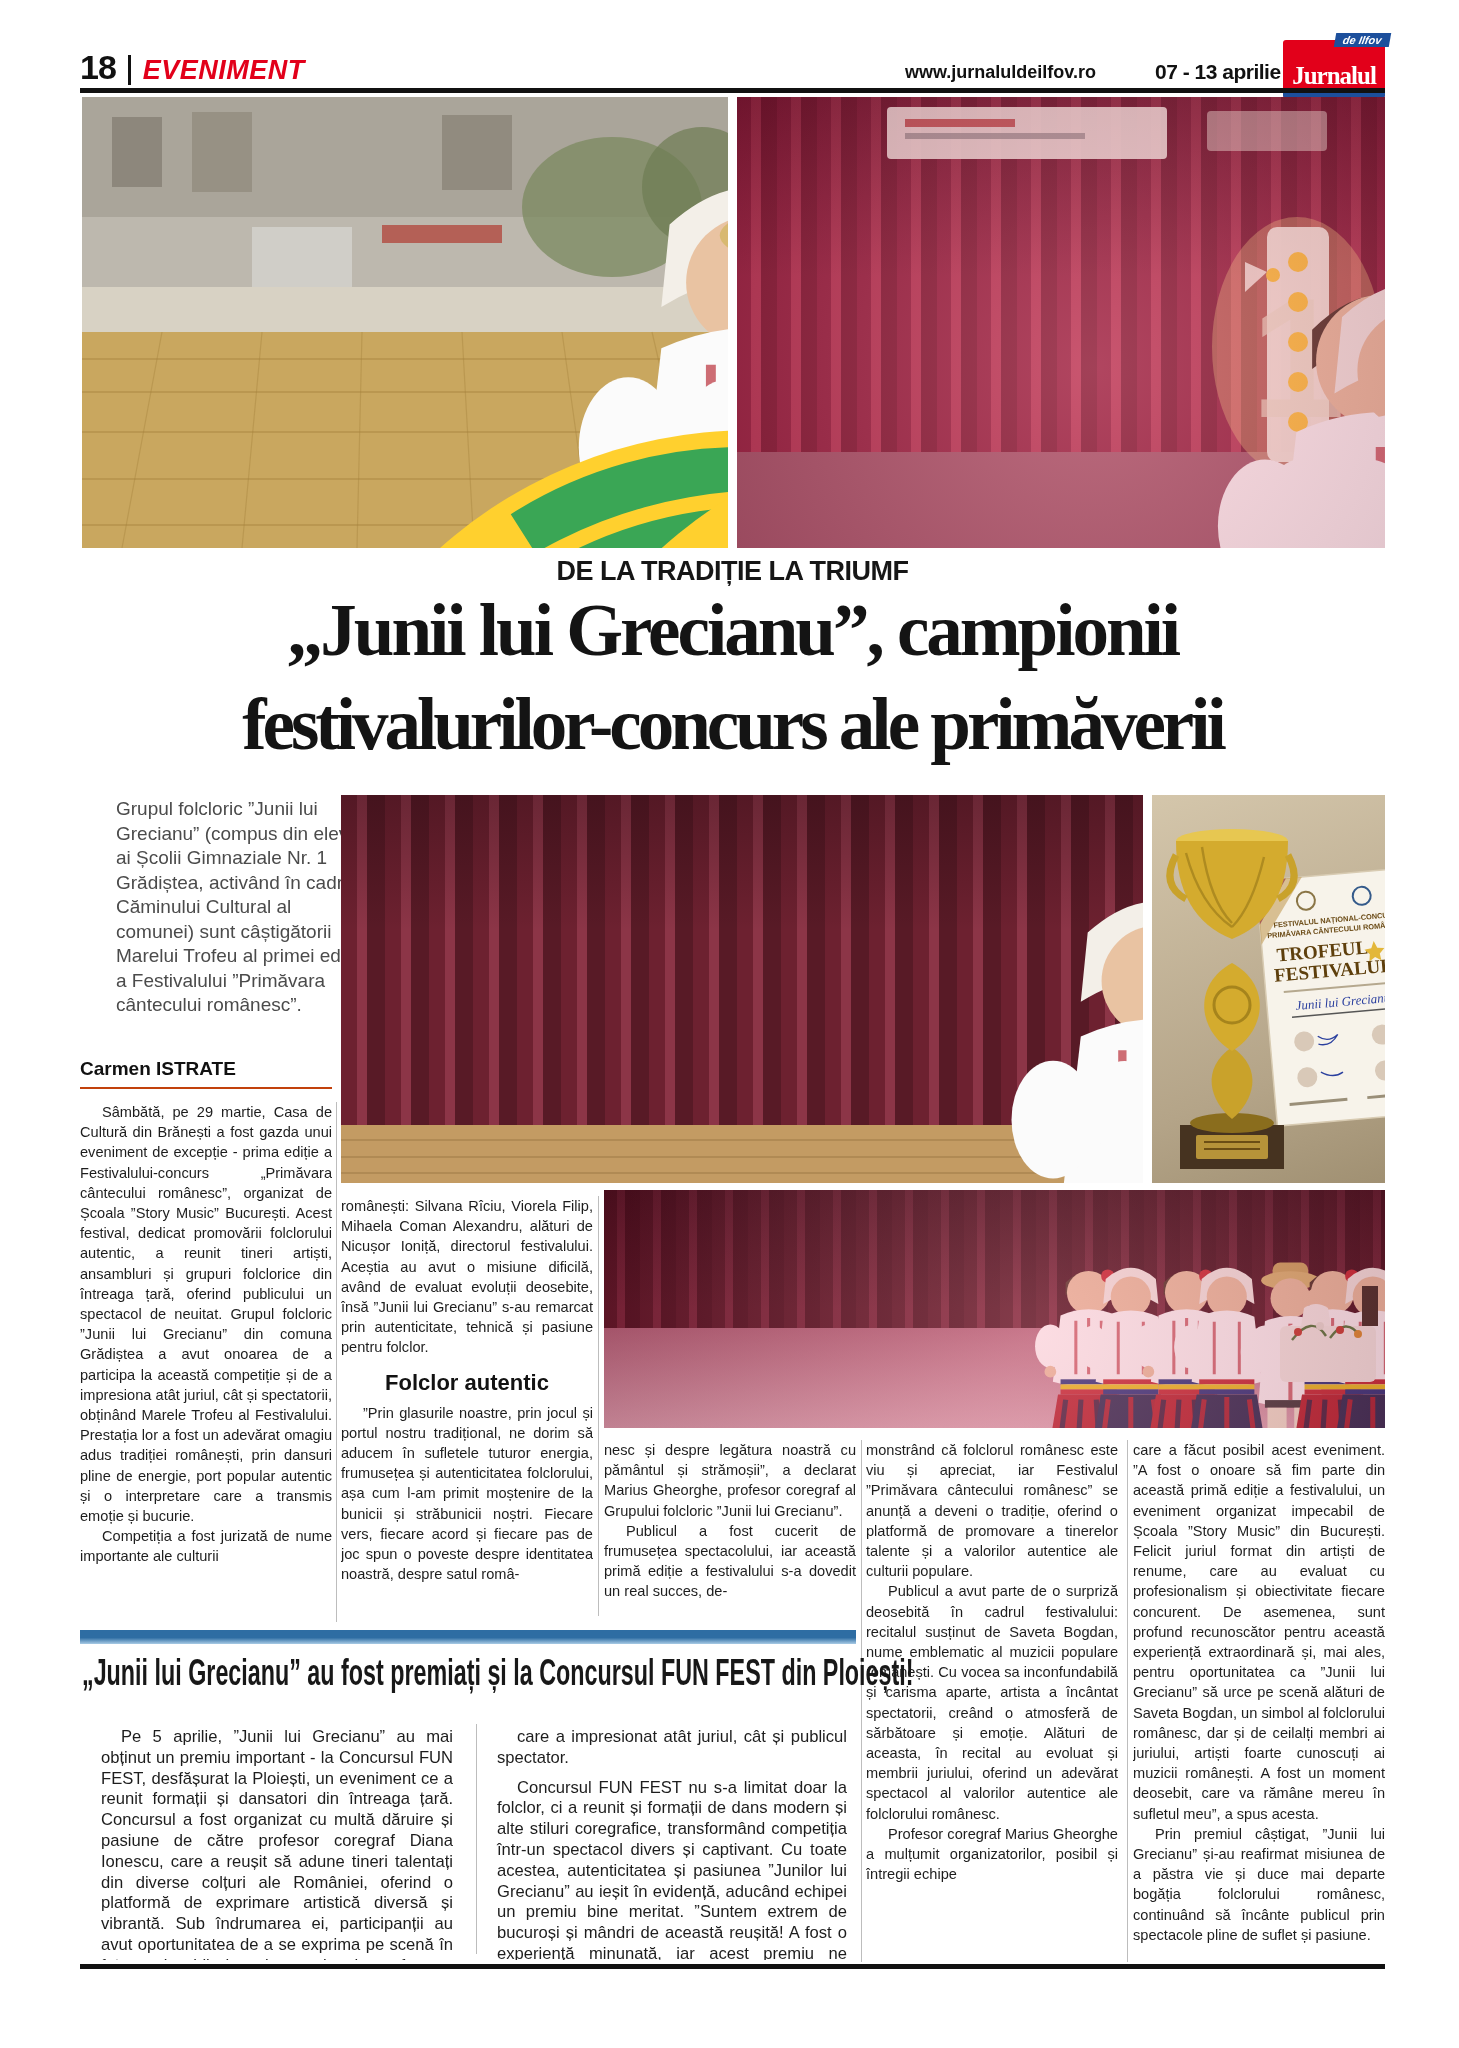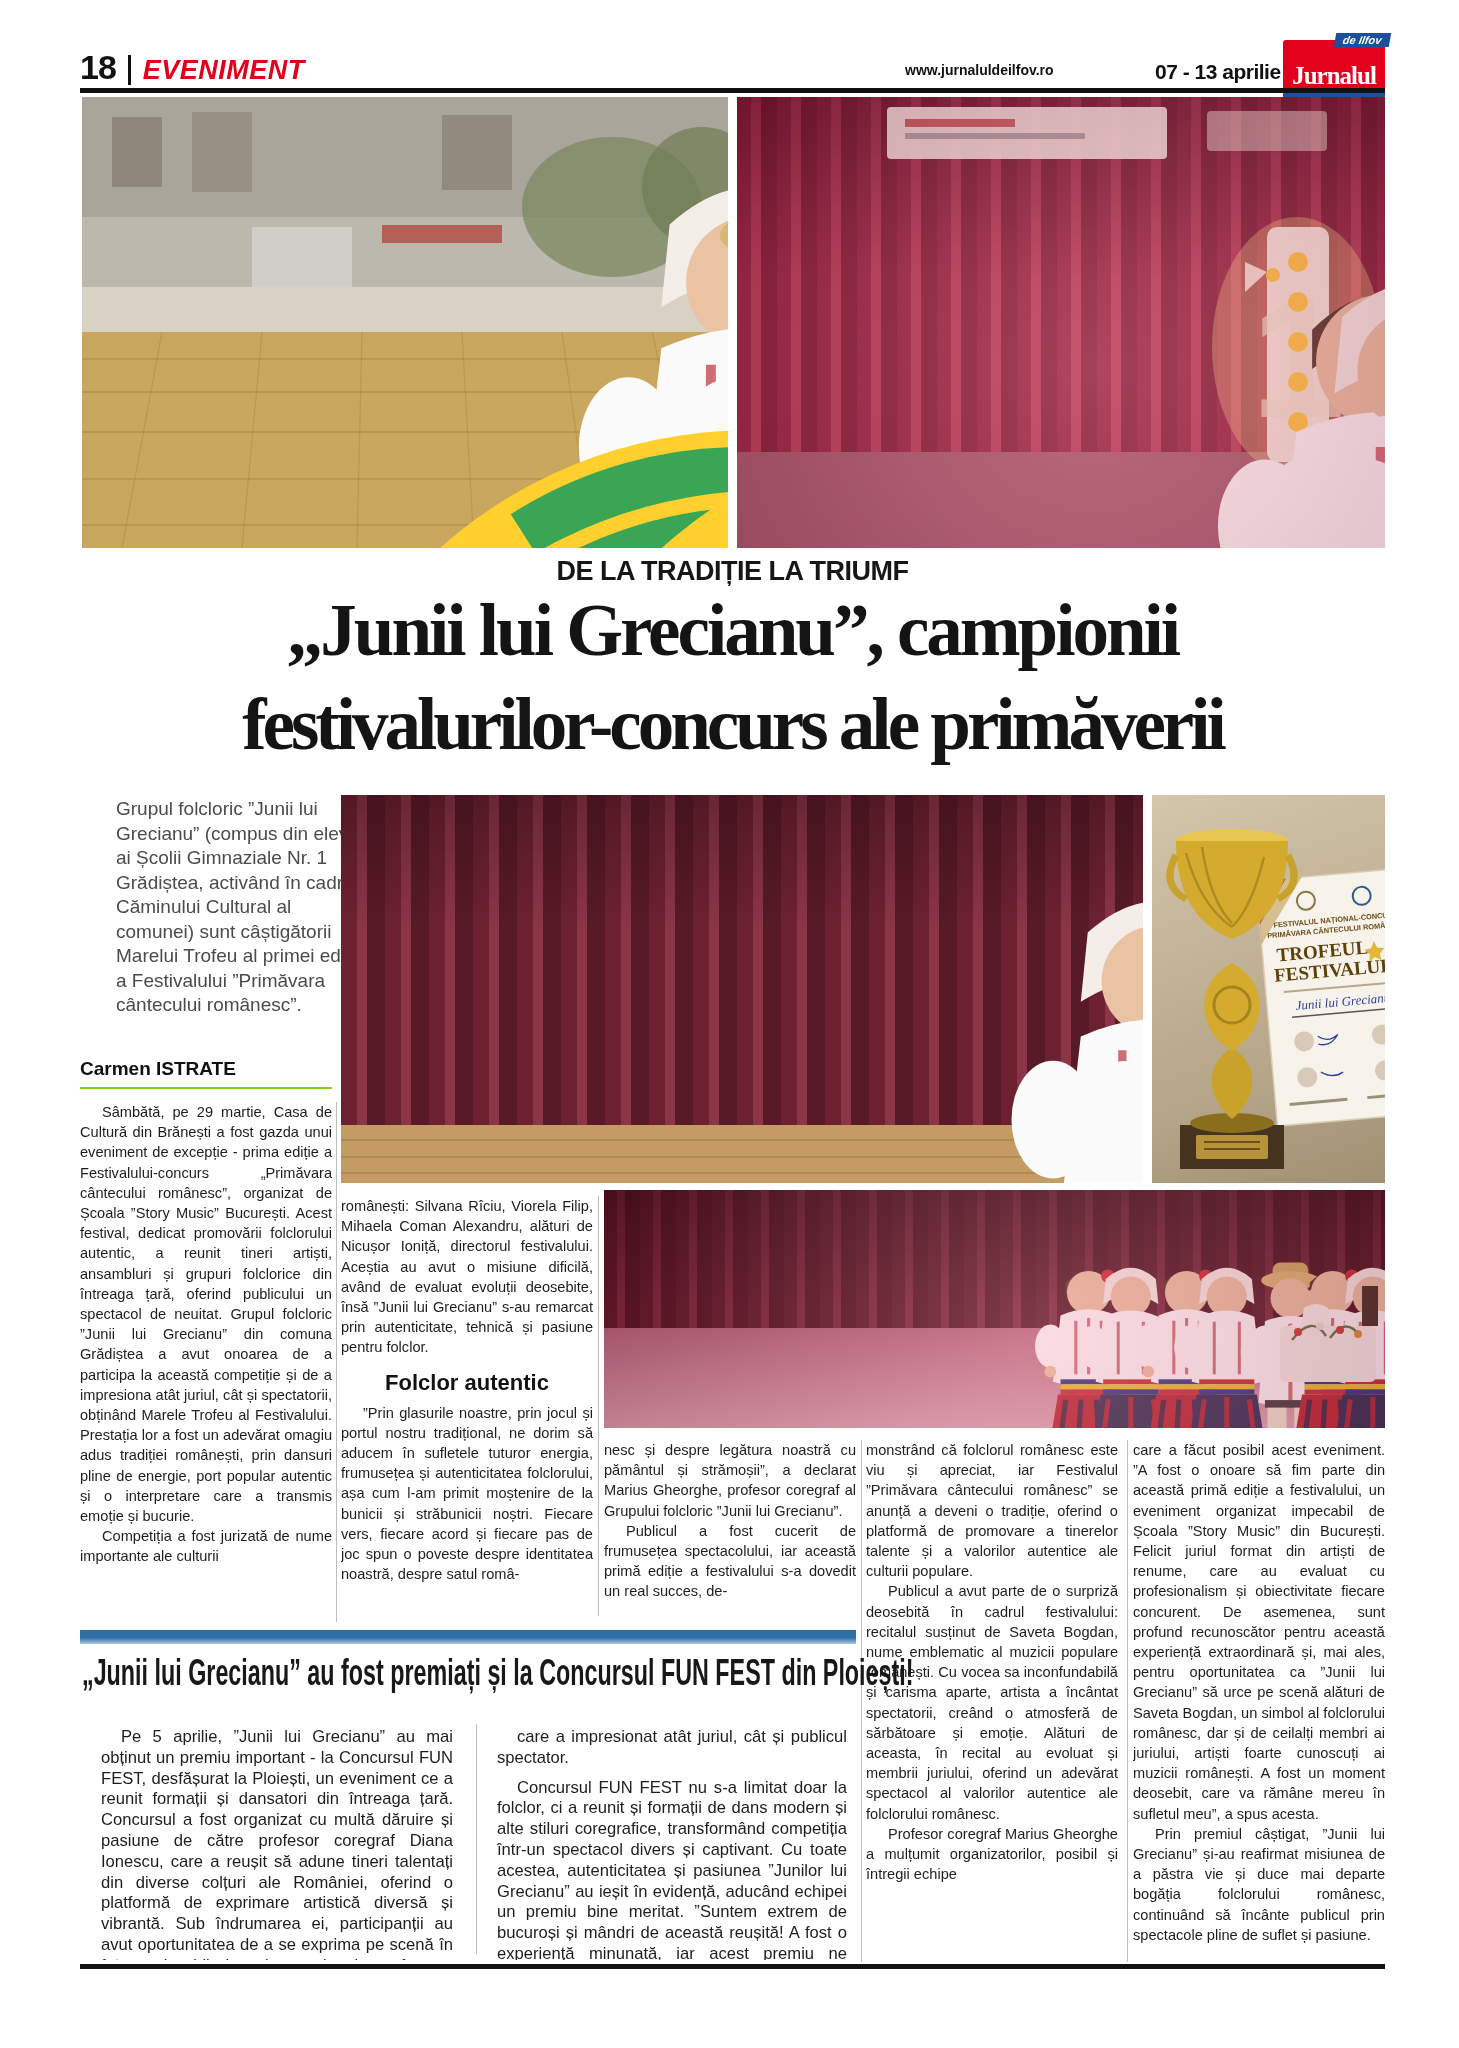--- a/index.html
+++ b/index.html
@@ -11,7 +11,7 @@
   .pageno{font-size:34px;font-weight:700;color:#111;letter-spacing:-1px;}
   .hdr-sep{display:inline-block;width:3px;height:30px;background:#111;margin:0 12px -6px 12px;}
   .section{font-size:27px;font-weight:800;font-style:italic;color:#e2001a;letter-spacing:.5px;}
-  .site{font-size:14px;font-weight:700;color:#111;}
+  .site{font-size:18px;font-weight:700;color:#111;}
   .issuedate{font-size:21px;font-weight:700;color:#111;letter-spacing:-.5px;}
   .logo{width:102px;height:58px;background:#e2001a;border-radius:3px;}
   .logo .ribbon{position:absolute;top:-7px;right:-5px;background:#1c4f9c;color:#fff;

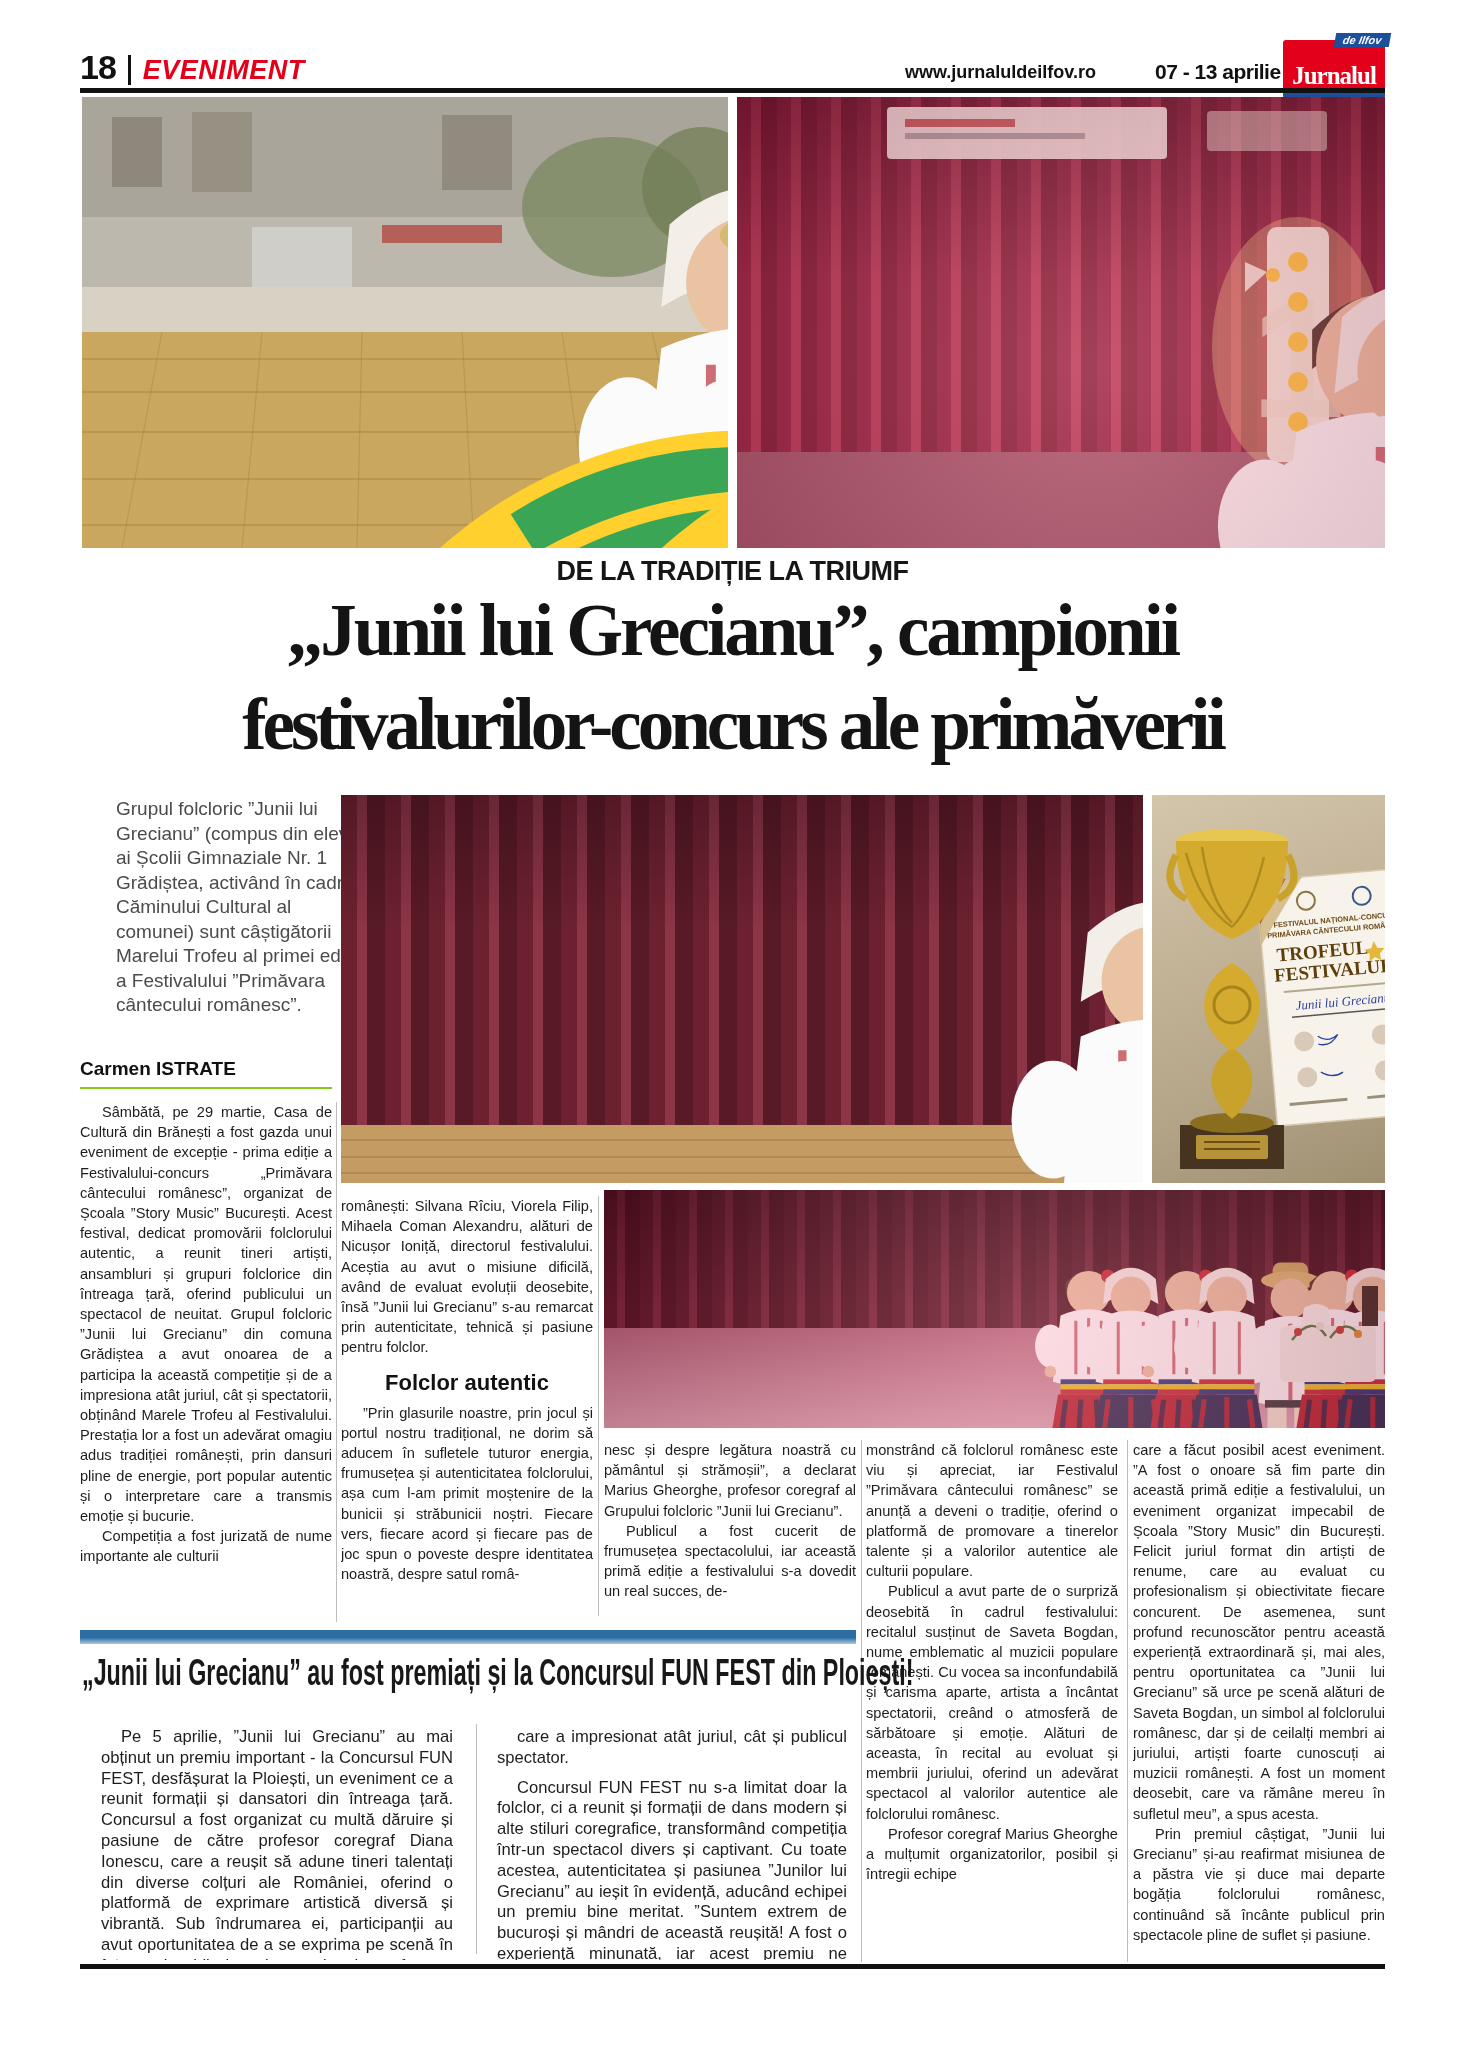--- a/index.html
+++ b/index.html
@@ -45,7 +45,7 @@
 
   
   .lede{font-size:19px;line-height:24.5px;color:#4b4b4b;}
-  .byline{font-size:19px;font-weight:800;color:#111;border-bottom:2px solid #84cc16;padding-bottom:7px;width:252px;}
+  .byline{font-size:19px;font-weight:800;color:#111;border-bottom:2px solid #c2410c;padding-bottom:7px;width:252px;}
   .bodycol{font-size:14.6px;line-height:20.2px;text-align:justify;overflow:hidden;}
   .bodycol p{margin:0;text-indent:22px;}
   .bodycol p.cont{text-indent:0;}

